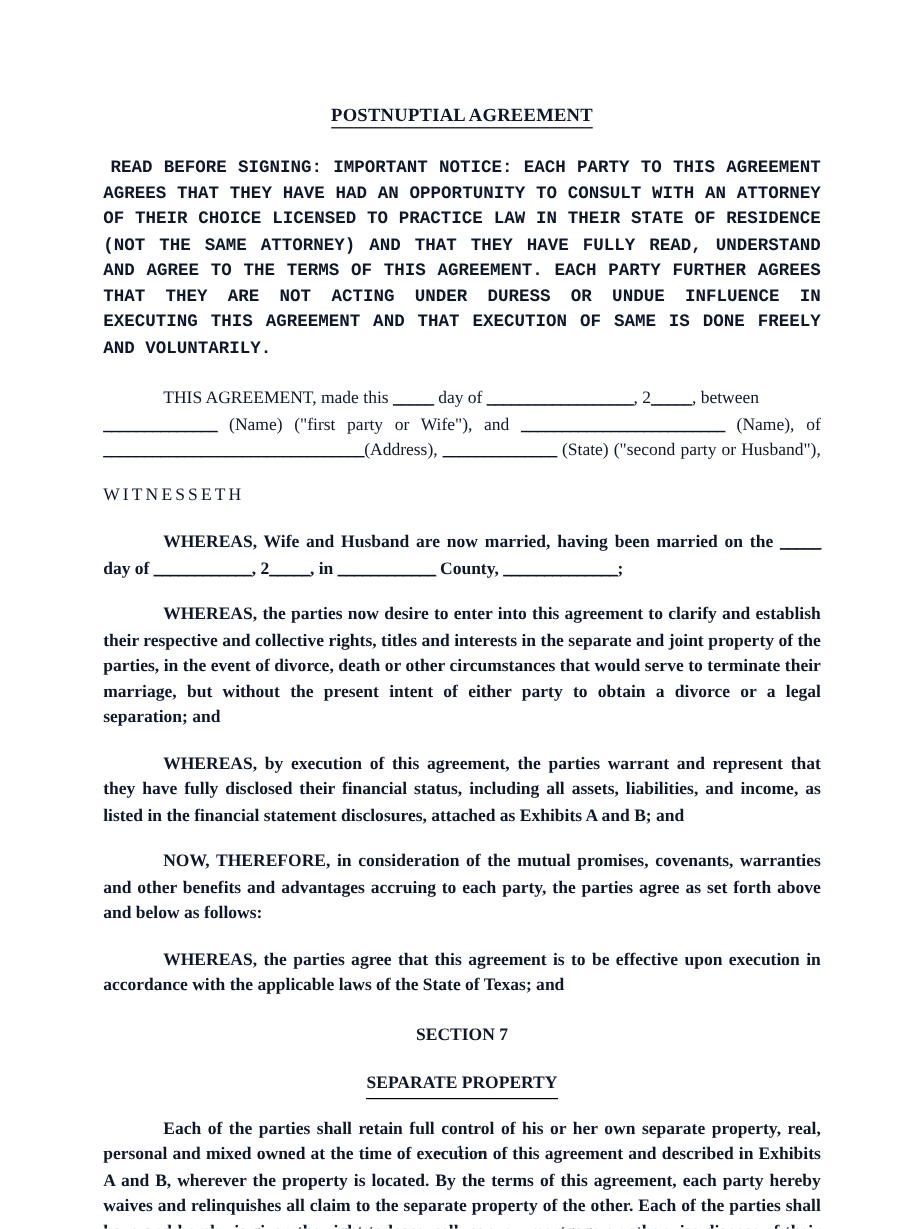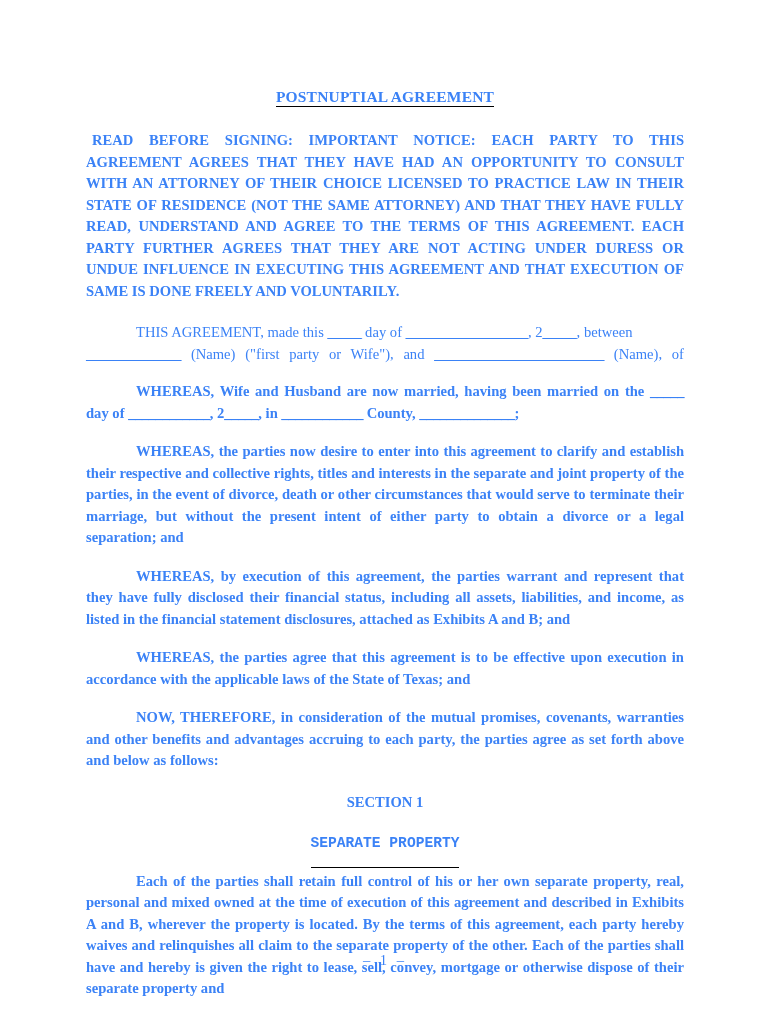--- a/index.html
+++ b/index.html
@@ -14,7 +14,7 @@
     height: 1024px;
     background: #ffffff;
     font-family: "Liberation Serif", "DejaVu Serif", serif;
-    color: #3b82f6;
+    color: #0f172a;
     overflow: hidden;
     box-sizing: border-box;
   }

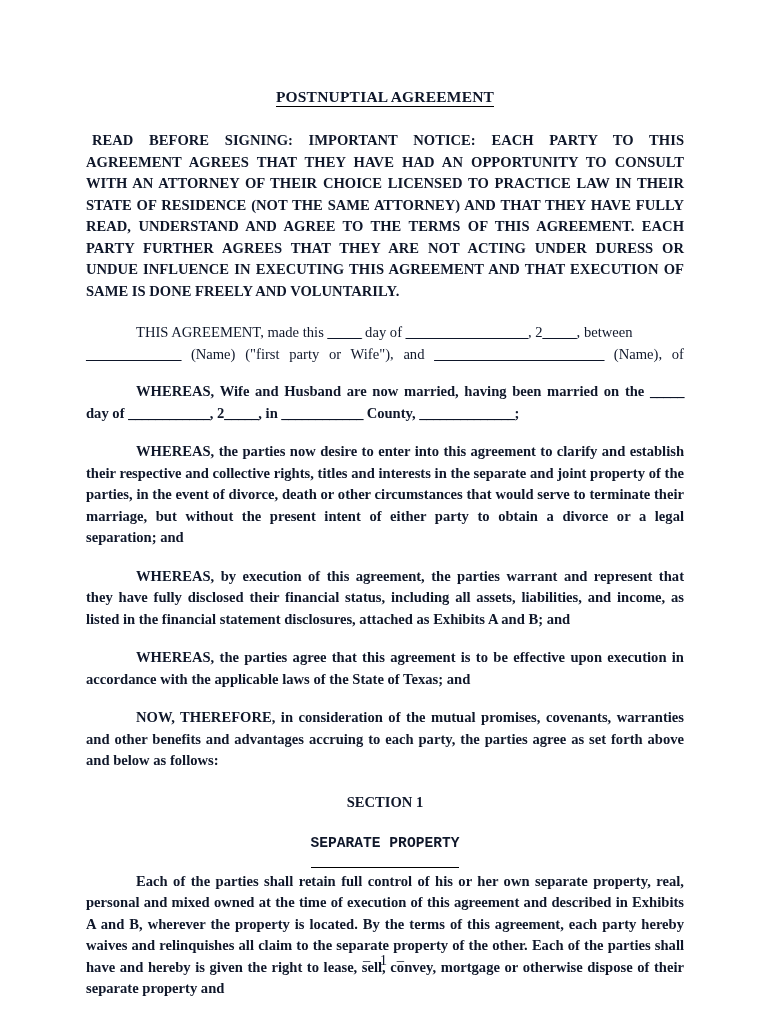--- a/index.html
+++ b/index.html
@@ -43,6 +43,7 @@
     text-align-last: left;
     margin: 4px 0 20px 0;
     text-indent: 6px;
+    font-family: Liberation Mono, monospace;
   }
   .para {
     font-size: 14.6px;

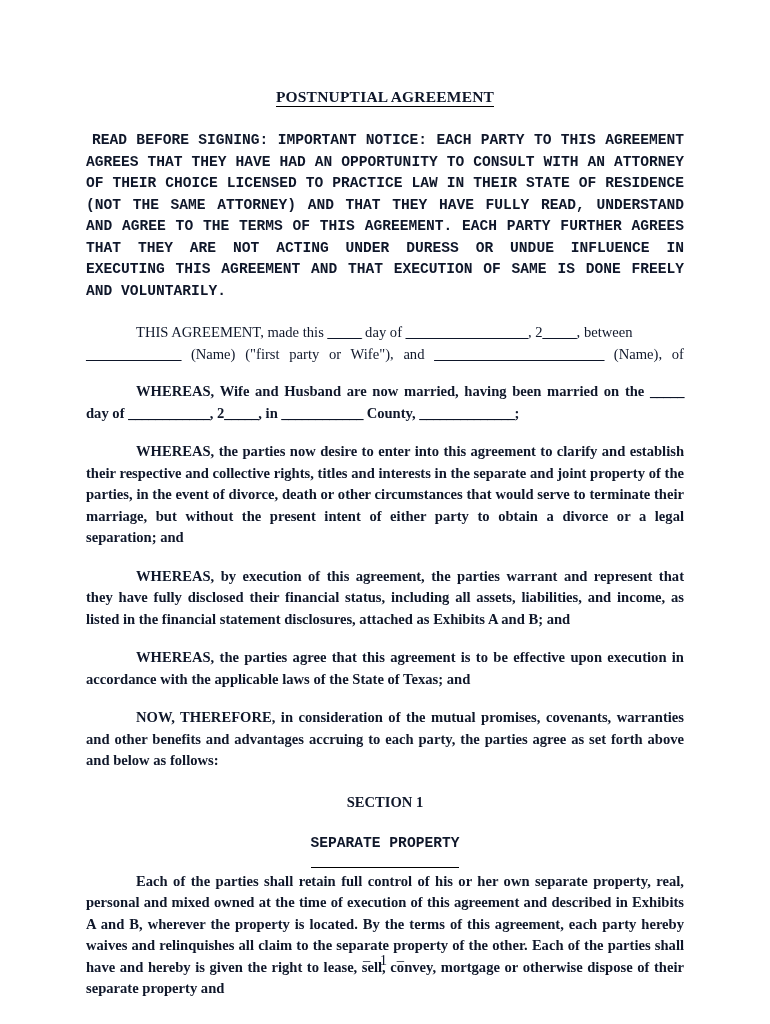--- a/index.html
+++ b/index.html
@@ -135,6 +135,11 @@
         <span>(Name),</span>
         <span>of</span>
       </div>
+      <div class="party-line">
+        <span class="blk">________________________________</span><span>(Address),</span>
+        <span class="blk">______________</span>
+        <span>(State) ("second party or Husband"),</span>
+      </div>
     </div>
 
 

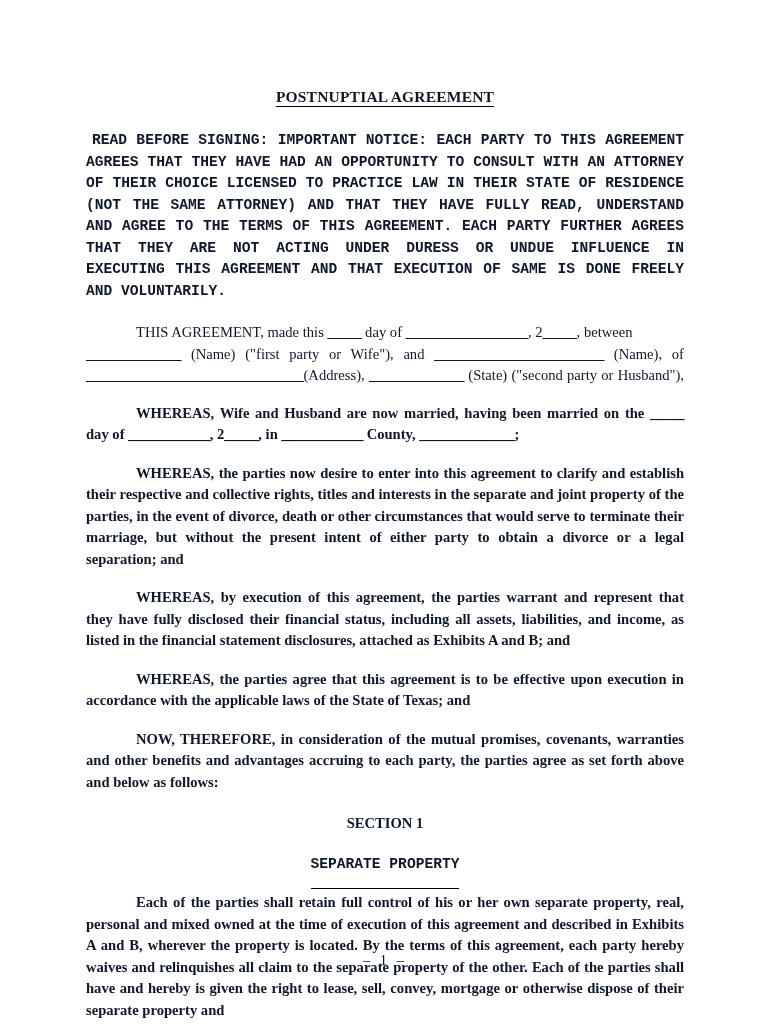--- a/index.html
+++ b/index.html
@@ -142,6 +142,7 @@
       </div>
     </div>
 
+    <div class="witnesseth">WITNESSETH</div>
 
     <p class="para indent"><span>WHEREAS, Wife and Husband are now married, having been married on the</span> <span class="blk">_____</span> <span>day of</span> <span class="blk">____________</span><span>, 2</span><span class="blk">_____</span><span>, in</span> <span class="blk">____________</span> <span>County,</span> <span class="blk">______________</span><span>;</span></p>
 

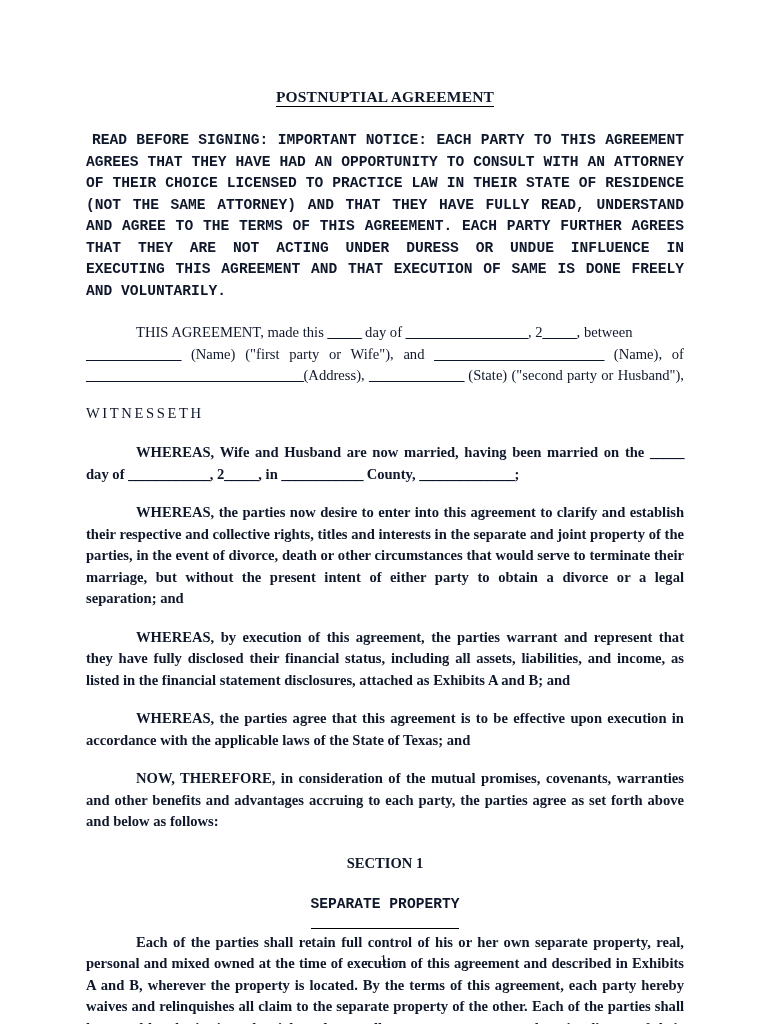--- a/index.html
+++ b/index.html
@@ -150,9 +150,9 @@
 
     <p class="para indent">WHEREAS, by execution of this agreement, the parties warrant and represent that they have fully disclosed their financial status, including all assets, liabilities, and income, as listed in the financial statement disclosures, attached as Exhibits A and B; and</p>
 
+    <p class="para indent">NOW, THEREFORE, in consideration of the mutual promises, covenants, warranties and other benefits and advantages accruing to each party, the parties agree as set forth above and below as follows:</p>
+
     <p class="para indent">WHEREAS, the parties agree that this agreement is to be effective upon execution in accordance with the applicable laws of the State of Texas; and</p>
-
-    <p class="para indent">NOW, THEREFORE, in consideration of the mutual promises, covenants, warranties and other benefits and advantages accruing to each party, the parties agree as set forth above and below as follows:</p>
 
     <div class="section-head">SECTION 1</div>
     <div class="section-head"><span class="ul"><span>SEPARATE PROPERTY</span></span></div>

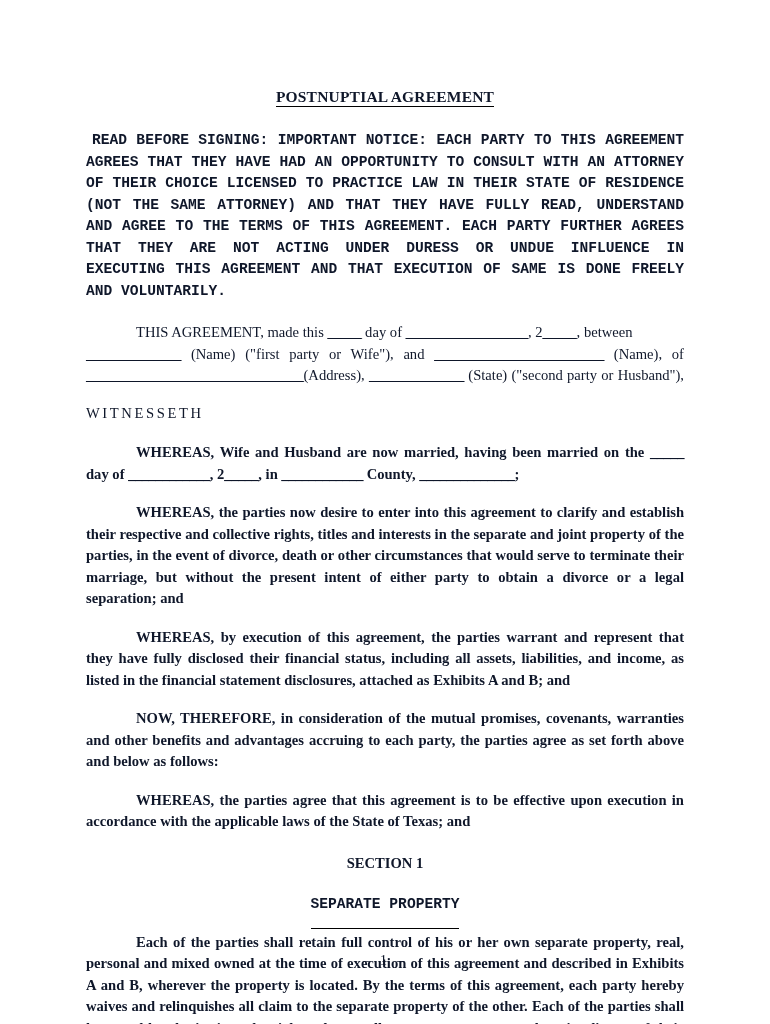--- a/index.html
+++ b/index.html
@@ -154,7 +154,7 @@
 
     <p class="para indent">WHEREAS, the parties agree that this agreement is to be effective upon execution in accordance with the applicable laws of the State of Texas; and</p>
 
-    <div class="section-head">SECTION 1</div>
+    <div class="section-head">SECTION 7</div>
     <div class="section-head"><span class="ul"><span>SEPARATE PROPERTY</span></span></div>
 
     <div class="sec-gap"></div>

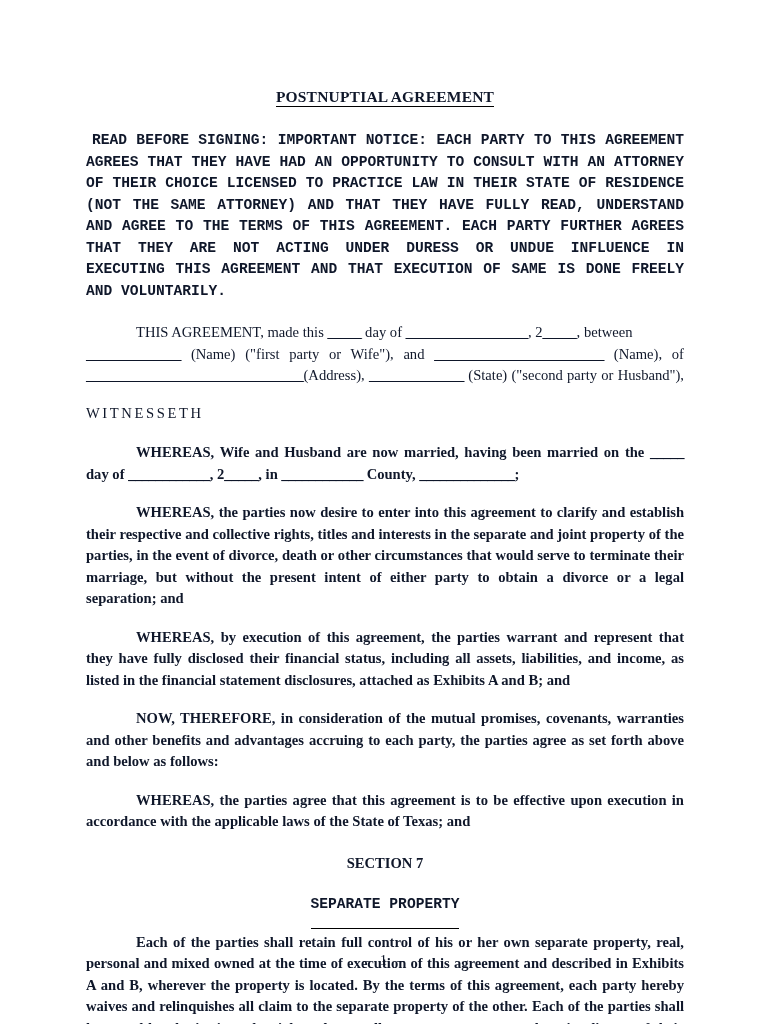--- a/index.html
+++ b/index.html
@@ -94,8 +94,7 @@
   }
   .section-head .ul span {
     border-bottom: 1.5px solid #000;
-    padding-bottom: 16px;
-    font-family: Liberation Mono, monospace;
+    padding-bottom: 4px;
   }
   .sec-gap {
     height: 18px;

